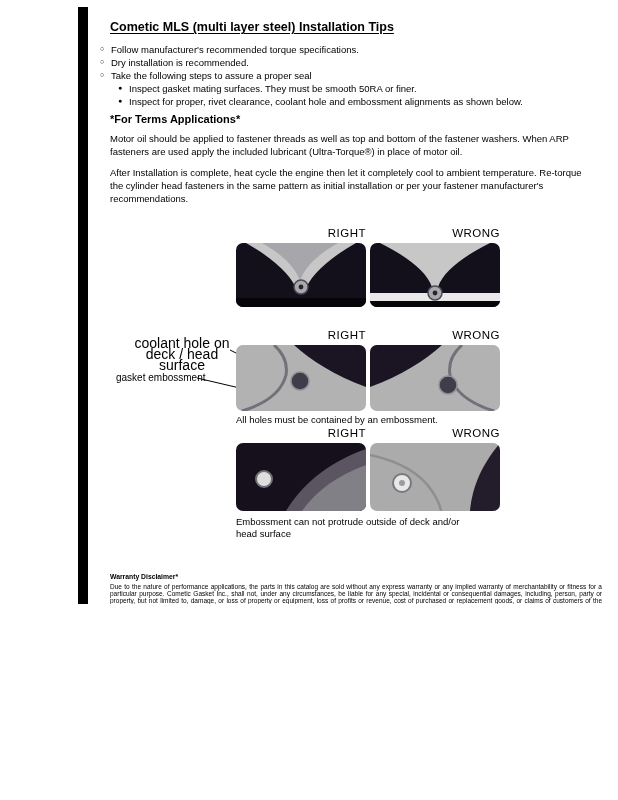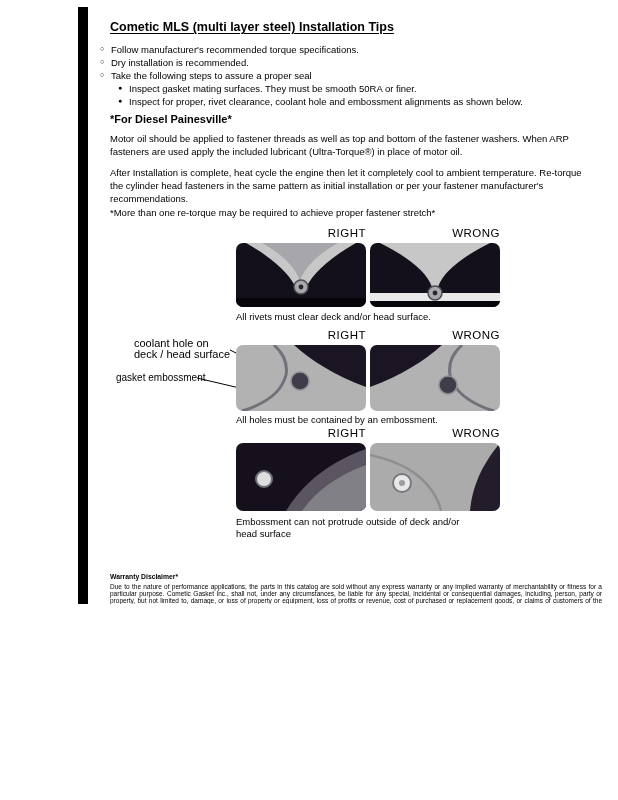--- a/index.html
+++ b/index.html
@@ -56,7 +56,7 @@
     <div class="tip sub"><span class="mk">●</span><span>Inspect for proper, rivet clearance, coolant hole and embossment alignments as shown below.</span></div>
   </div>
 
-  <div class="diesel-heading">*For Diesel Painesville*</div>
+  <div class="diesel-heading">*For Terms Applications*</div>
   <div class="para para2">After Installation is complete, heat cycle the engine then let it completely cool to ambient temperature. Re-torque the cylinder head fasteners in the same pattern as initial installation or per your fastener manufacturer's recommendations.</div>
   <div class="para para1">Motor oil should be applied to fastener threads as well as top and bottom of the fastener washers. When ARP fasteners are used apply the included lubricant (Ultra-Torque®) in place of motor oil.</div>
   <div class="note">*More than one re-torque may be required to achieve proper fastener stretch*</div>

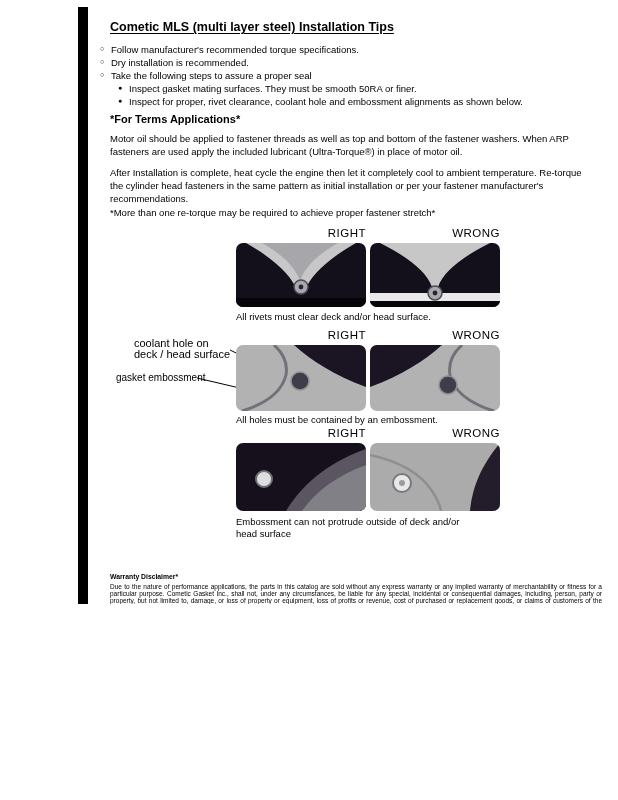--- a/index.html
+++ b/index.html
@@ -59,7 +59,6 @@
   <div class="diesel-heading">*For Terms Applications*</div>
   <div class="para para2">After Installation is complete, heat cycle the engine then let it completely cool to ambient temperature. Re-torque the cylinder head fasteners in the same pattern as initial installation or per your fastener manufacturer's recommendations.</div>
   <div class="para para1">Motor oil should be applied to fastener threads as well as top and bottom of the fastener washers. When ARP fasteners are used apply the included lubricant (Ultra-Torque®) in place of motor oil.</div>
-  <div class="note">*More than one re-torque may be required to achieve proper fastener stretch*</div>
 
   <div class="dg-label" style="left:236px;top:227px">RIGHT</div>
   <div class="dg-label" style="left:370px;top:227px">WRONG</div>

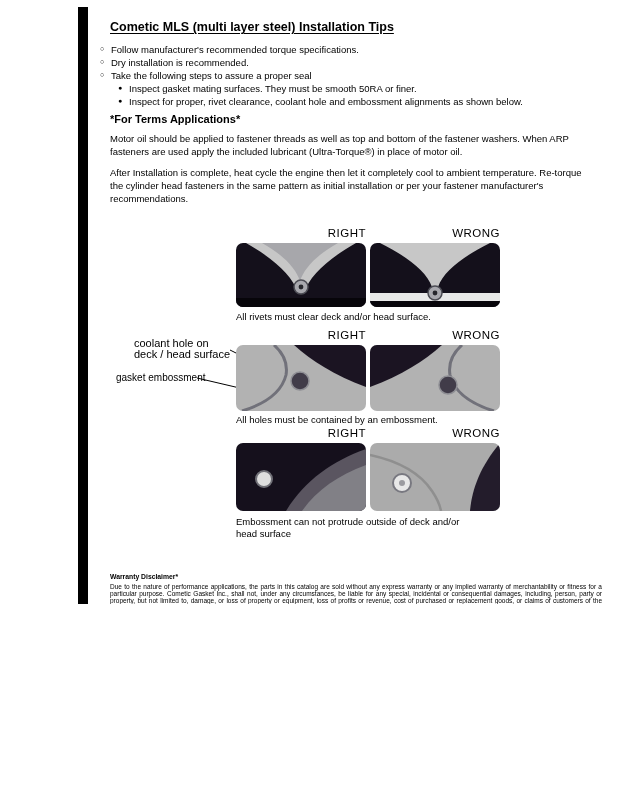--- a/index.html
+++ b/index.html
@@ -95,7 +95,6 @@
     </g>
   </svg>
 
-  <div class="dg-caption" style="left:236px;top:311px">All rivets must clear deck and/or head surface.</div>
 
   <div class="dg-label" style="left:236px;top:329px">RIGHT</div>
   <div class="dg-label" style="left:370px;top:329px">WRONG</div>

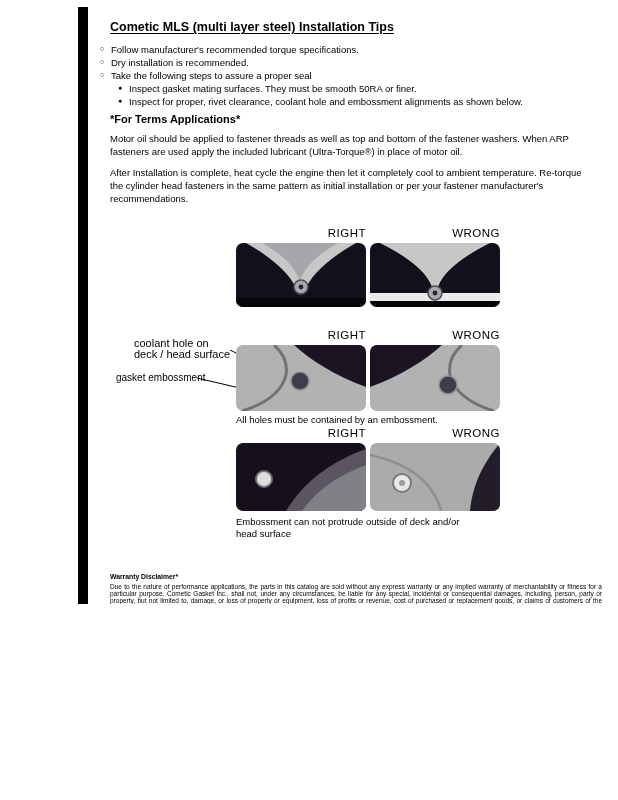--- a/index.html
+++ b/index.html
@@ -27,7 +27,7 @@
   .dg-img{position:absolute;width:130px;display:block}
   .dg-caption{position:absolute;font-size:9.5px;line-height:11.5px}
 
-  .callout1{position:absolute;left:134px;top:338px;width:96px;font-size:11px;line-height:11px;text-align:left}
+  .callout1{position:absolute;left:134px;top:338px;width:96px;font-size:14px;line-height:11px;text-align:center}
   .callout2{position:absolute;left:116px;top:372px;font-size:10px;white-space:nowrap}
   .connector-svg{position:absolute;left:110px;top:333px;pointer-events:none}
 

